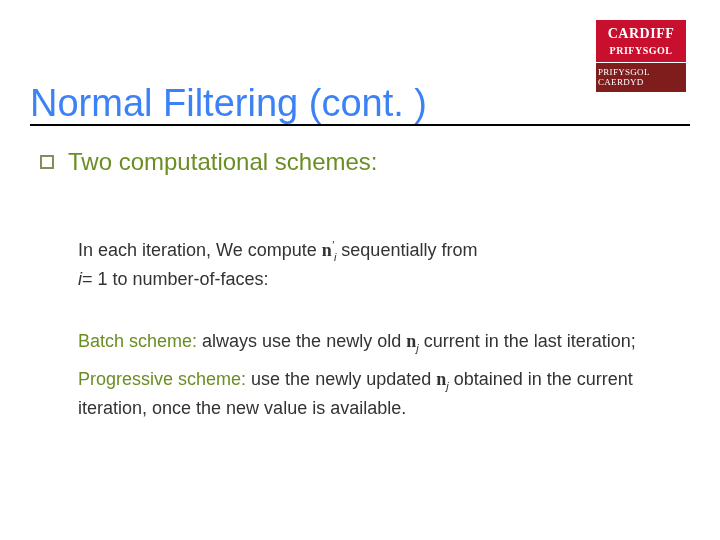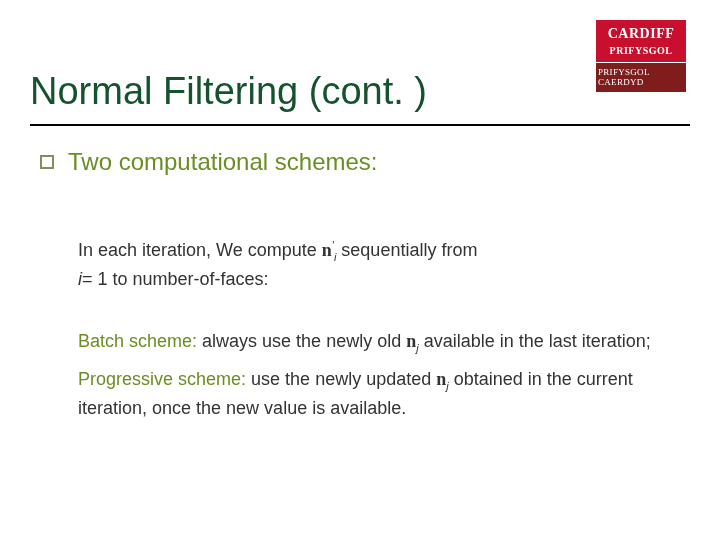--- a/index.html
+++ b/index.html
@@ -8,7 +8,7 @@
   .logo-block { position: absolute; top: 20px; right: 34px; width: 90px; }
   .logo-top { background: #c8102e; color: #fff; font-family: Georgia, 'Times New Roman', serif; font-weight: bold; font-size: 14px; text-align: center; padding: 6px 4px 4px; letter-spacing: 0.5px; border-bottom: 1px solid #fff; }
   .logo-bot { background: #7f1d1d; color: #fff; font-family: Georgia, 'Times New Roman', serif; font-size: 9px; padding: 4px 2px 5px; letter-spacing: 0.3px; }
-  .title { position: absolute; top: 70px; left: 30px; font-family: Arial, Helvetica, sans-serif; font-size: 38px; font-weight: normal; color: #14532d; }
+  .title { position: absolute; top: 82px; left: 30px; font-family: Arial, Helvetica, sans-serif; font-size: 38px; font-weight: normal; color: #3b82f6; }
   .title-underline { position: absolute; top: 124px; left: 30px; width: 660px; height: 2px; background: #000; }
   .bullet-row { position: absolute; top: 148px; left: 40px; display: flex; align-items: center; }
   .bullet-box { width: 14px; height: 14px; border: 2px solid #8a8a5c; margin-right: 14px; flex-shrink: 0; }

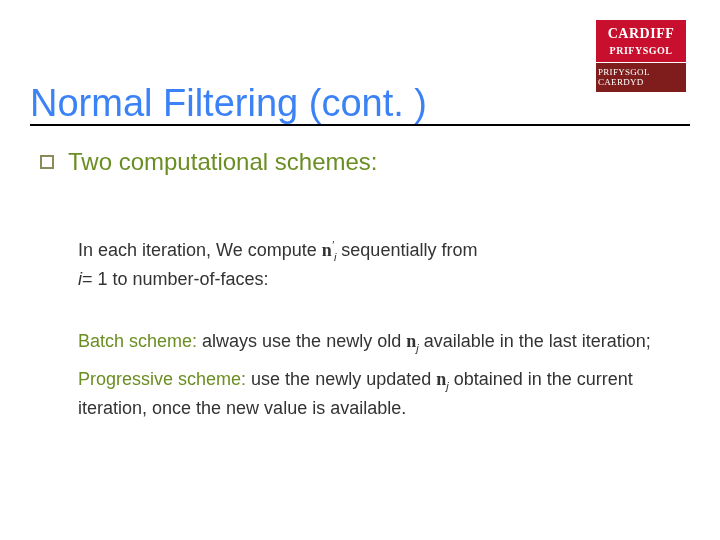--- a/index.html
+++ b/index.html
@@ -53,7 +53,7 @@
   </div>
 
   <div class="para-batch">
-    <span class="olive">Batch scheme:</span><span>  always use the newly old </span><span class="bold-n">n</span><span class="sub">j</span><span> available in the last iteration;</span>
+    <span class="olive">Batch scheme:</span><span>  always use the newly old </span><span class="bold-n">n</span><span class="sub">j</span><span> current in the last iteration;</span>
   </div>
 
   <div>

